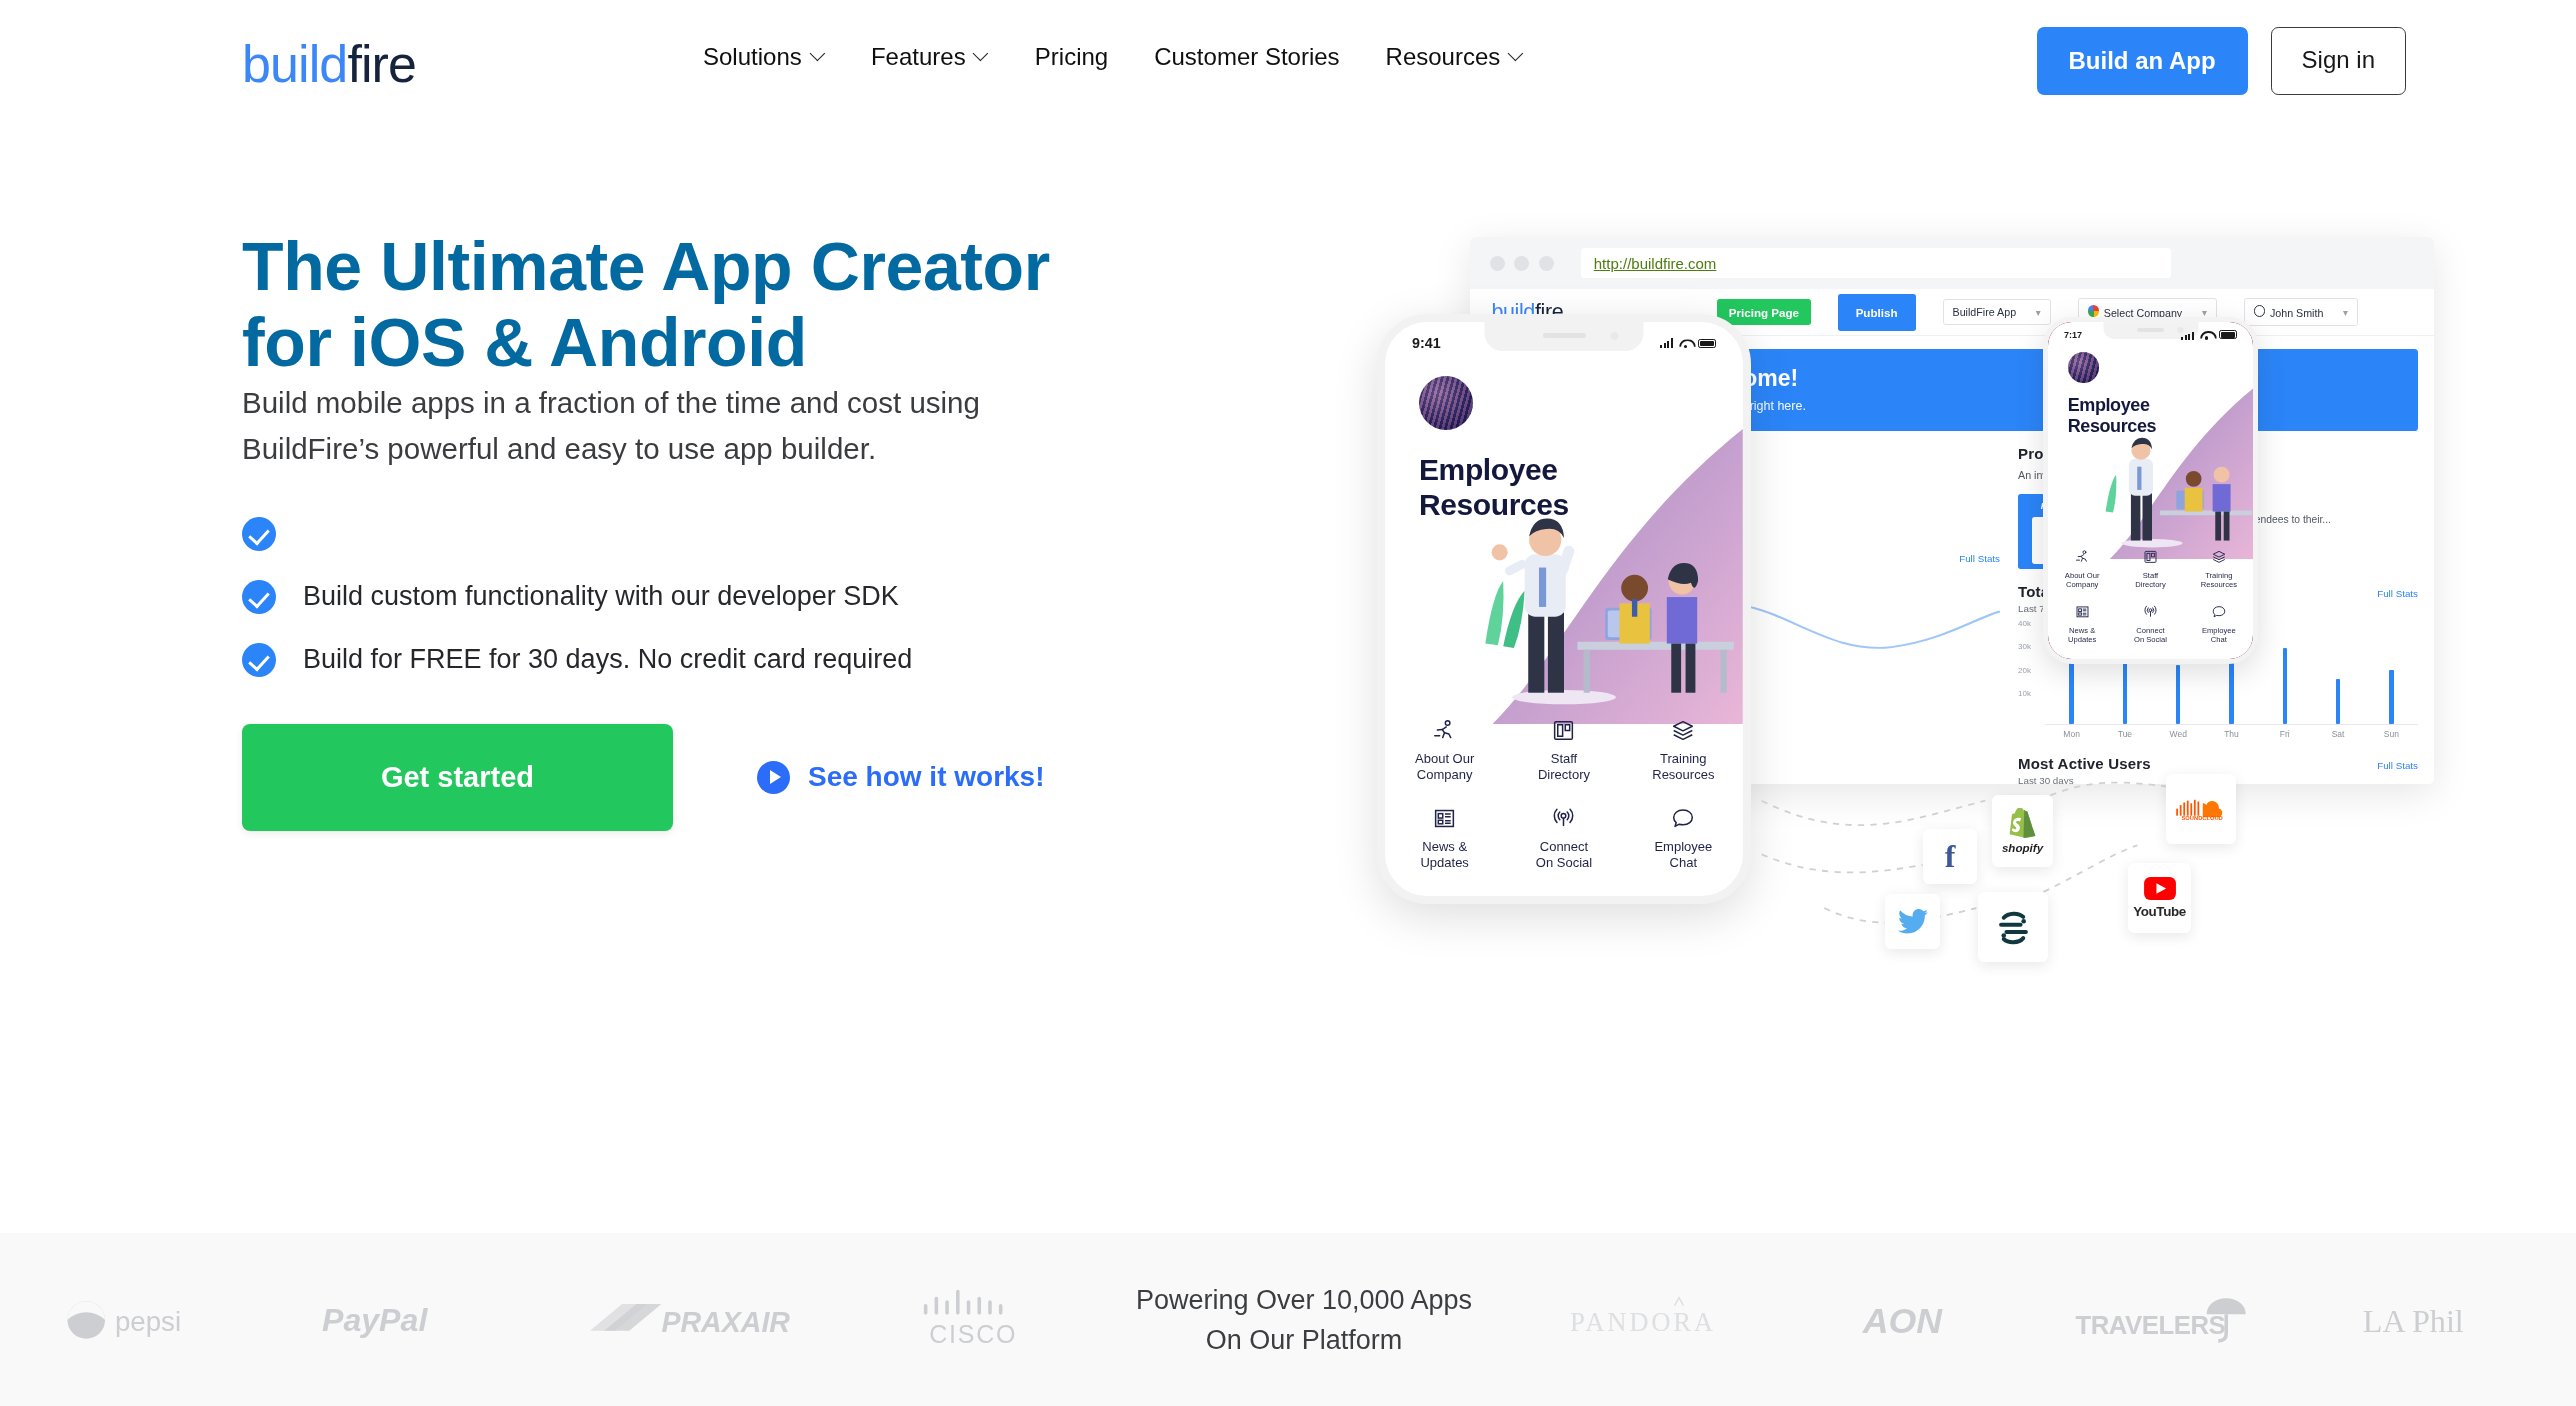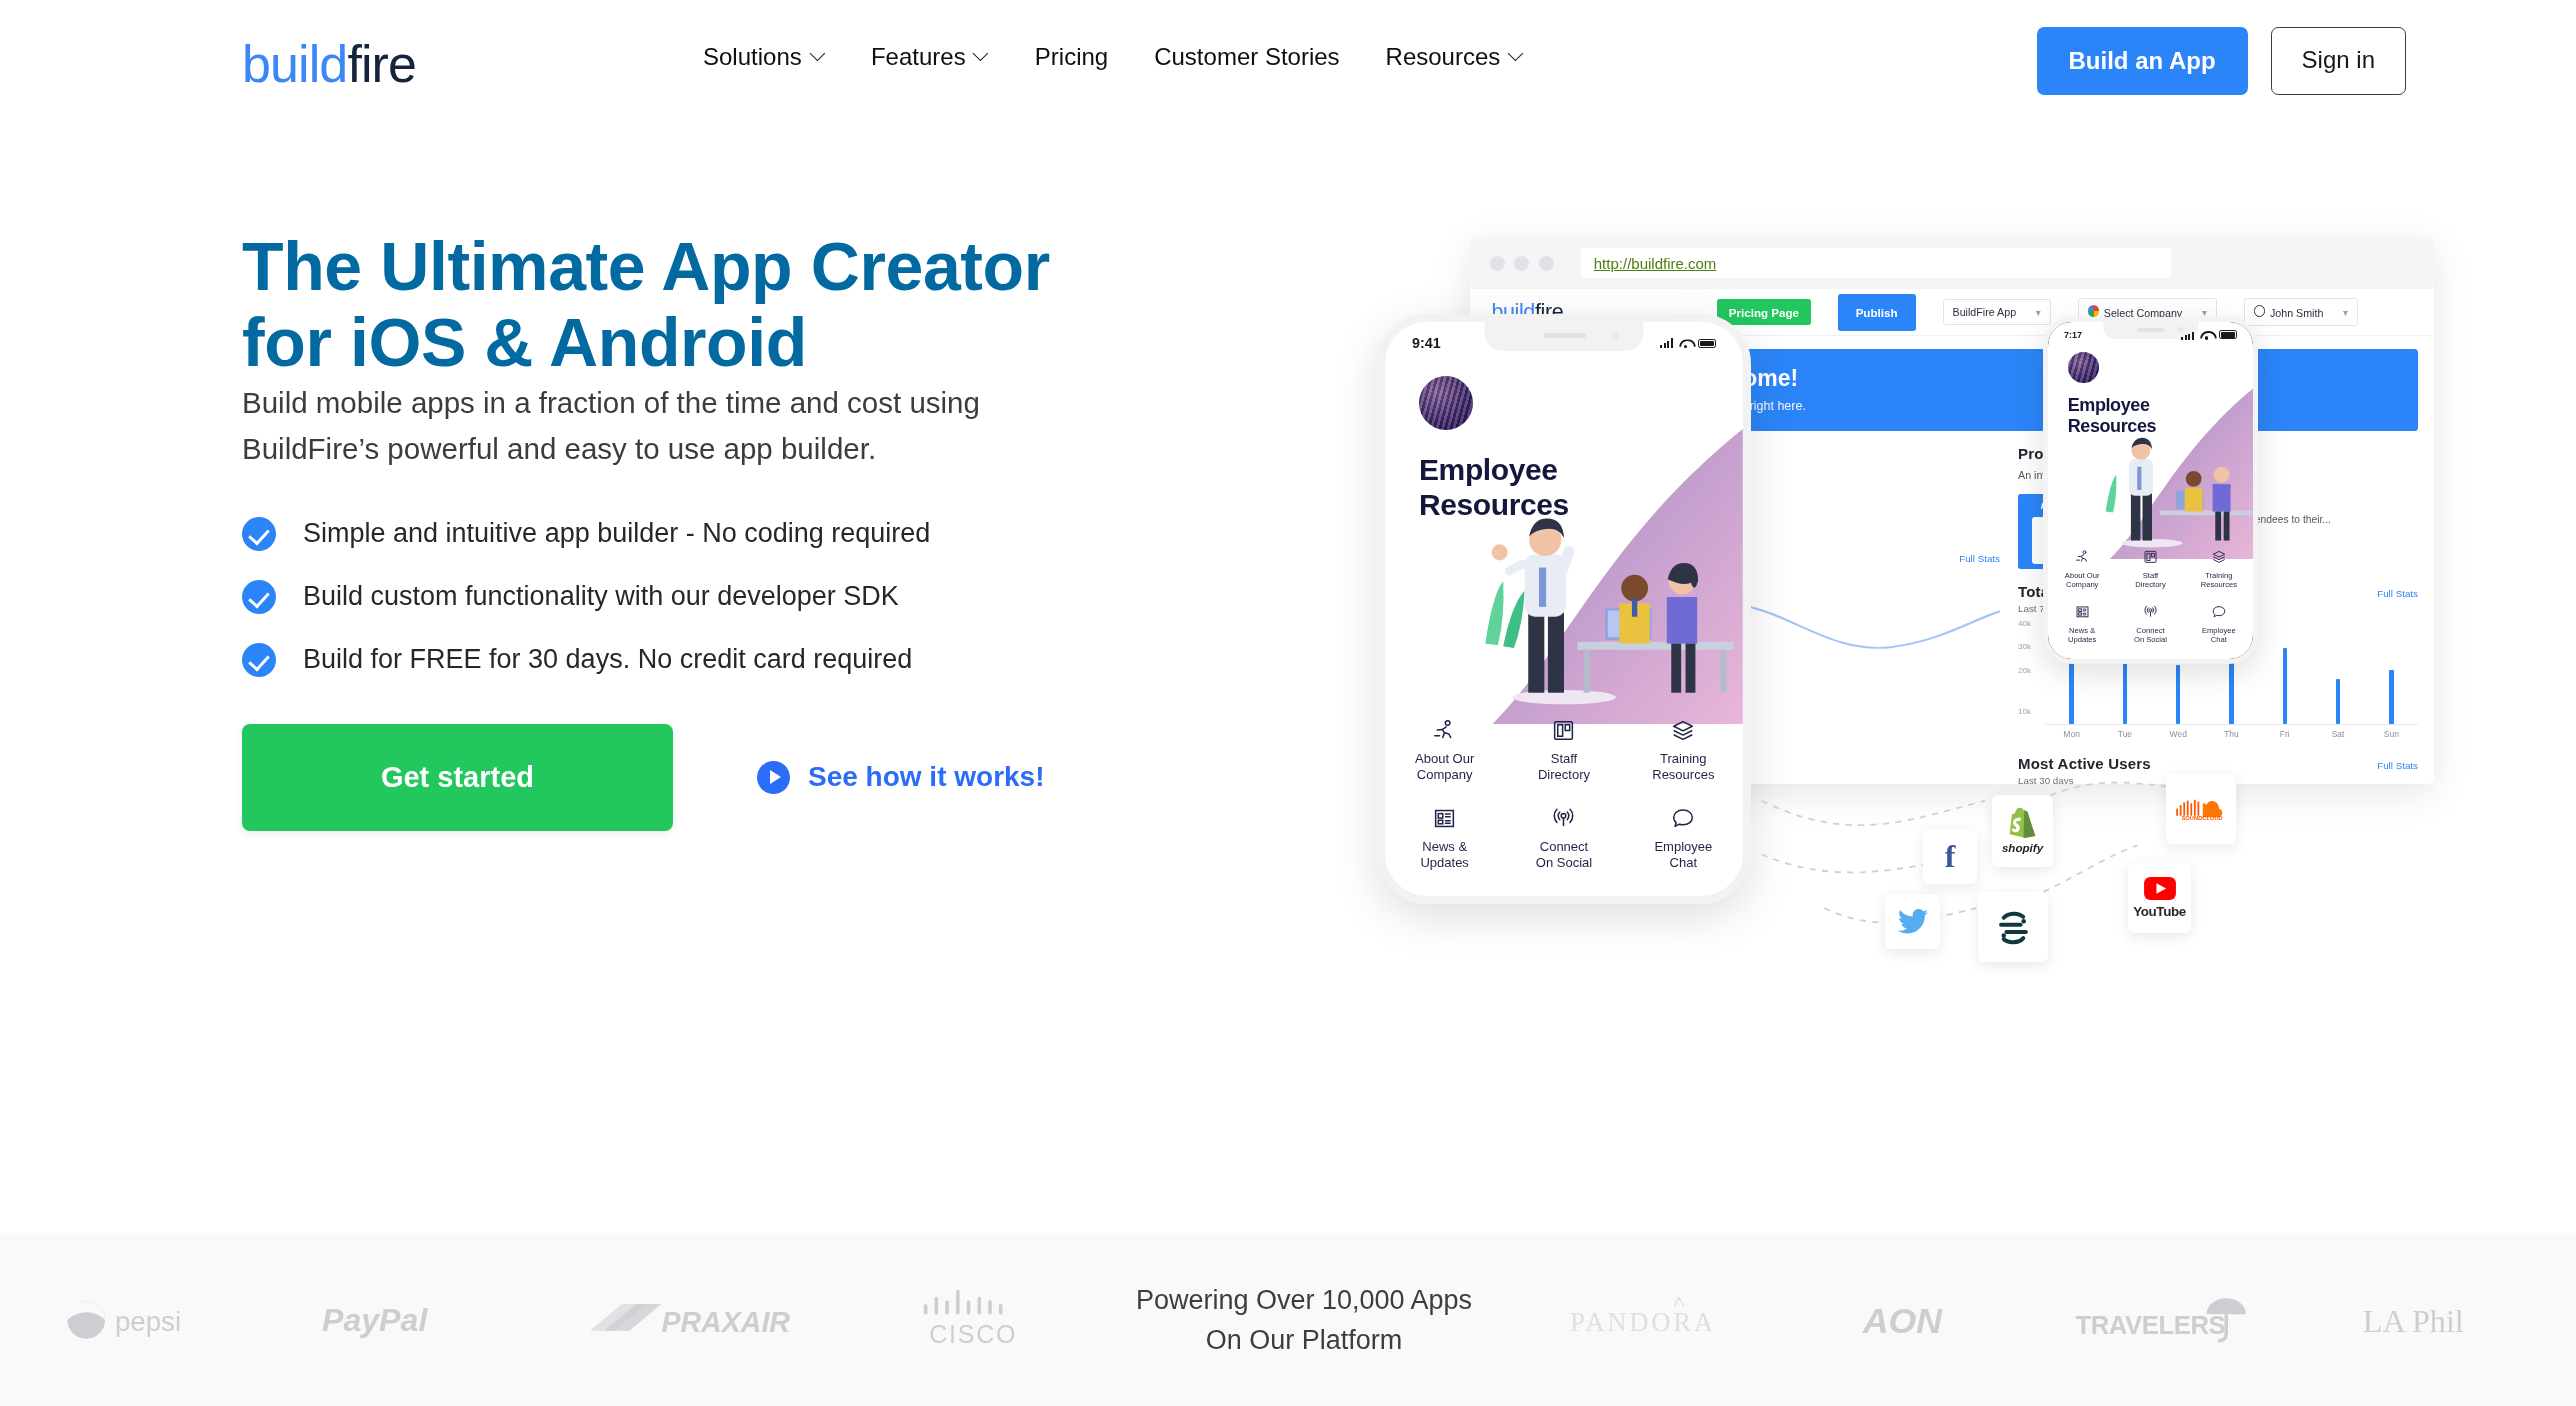--- a/index.html
+++ b/index.html
@@ -249,7 +249,6 @@
     <div class="checklist">
       <div class="check-row">
         <span class="check-ic"></span>
-        <span class="check-txt">Simple and intuitive app builder - No coding required</span>
       </div>
       <div class="check-row">
         <span class="check-ic"></span>

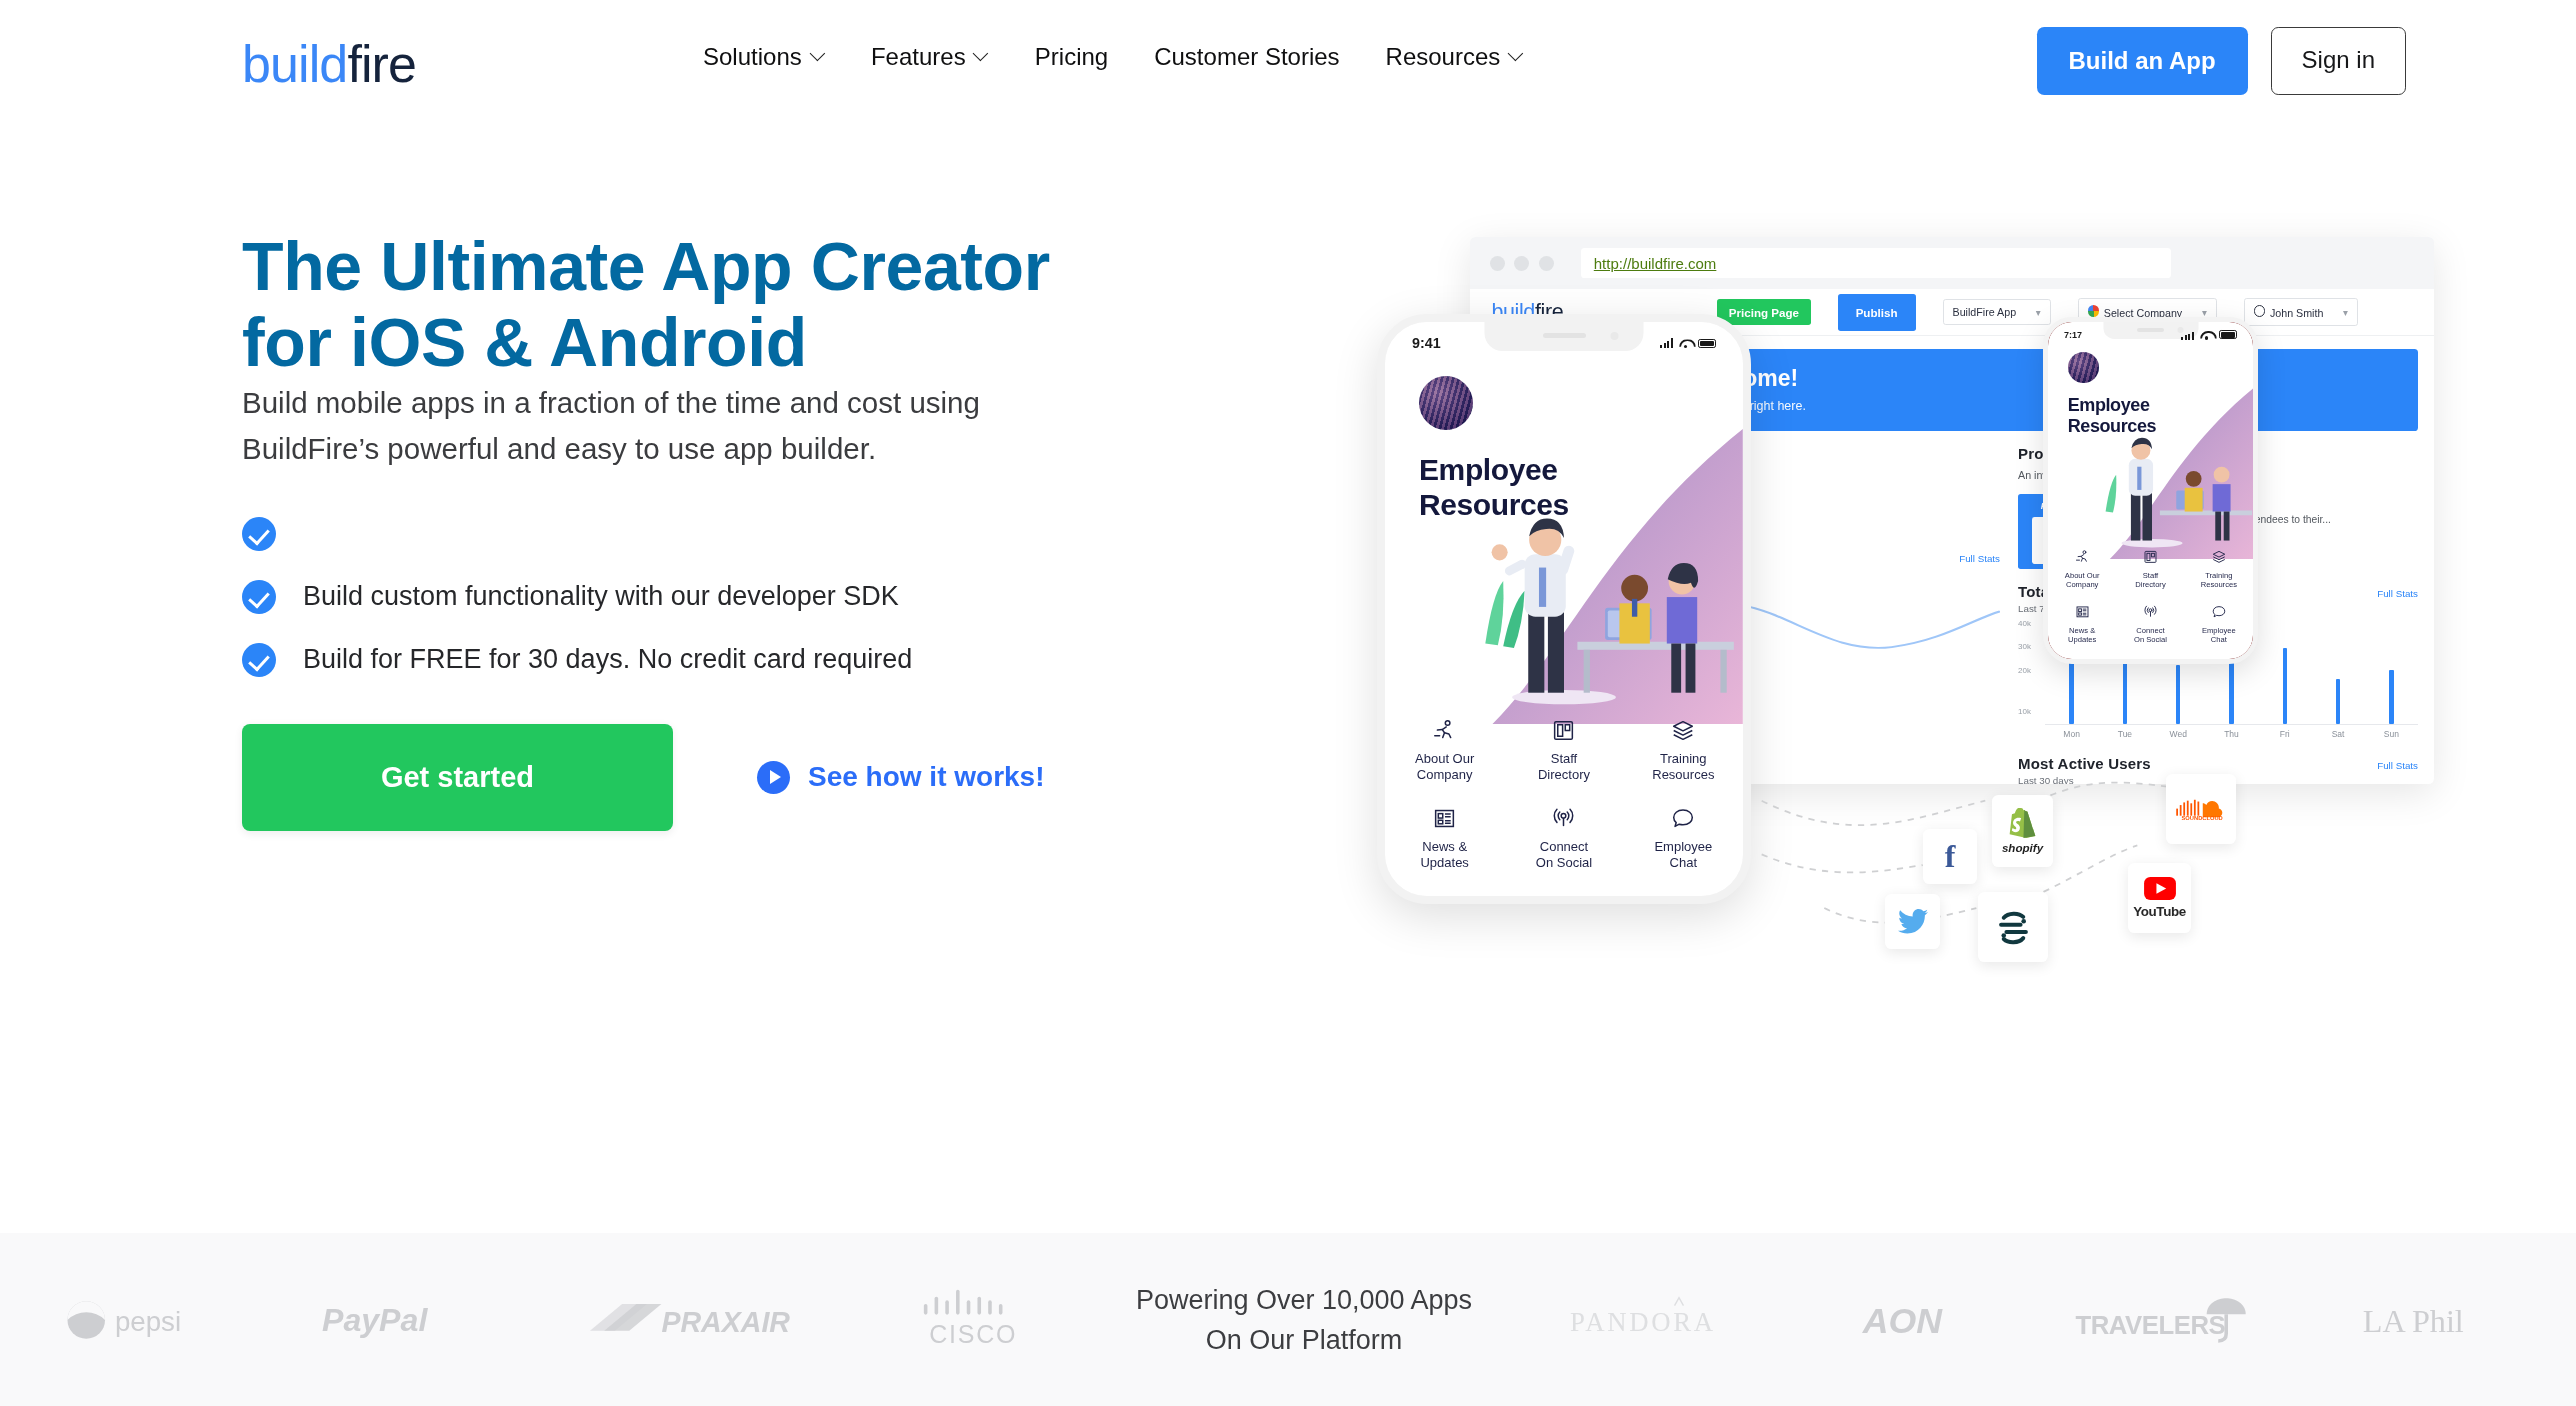--- a/index.html
+++ b/index.html
@@ -358,7 +358,7 @@
 
               <div class="chart">
                 <div class="yax" id="yaxis">
-                    <span class="ytick" style="bottom: 5px; top: auto;">10k</span>
+                    <span class="ytick" style="bottom: 23px; top: auto;">10k</span>
                     <span class="ytick" style="bottom: 46px; top: auto;">20k</span>
                     <span class="ytick" style="bottom: 70px; top: auto;">30k</span>
                     <span class="ytick" style="bottom: 93px; top: auto;">40k</span>

